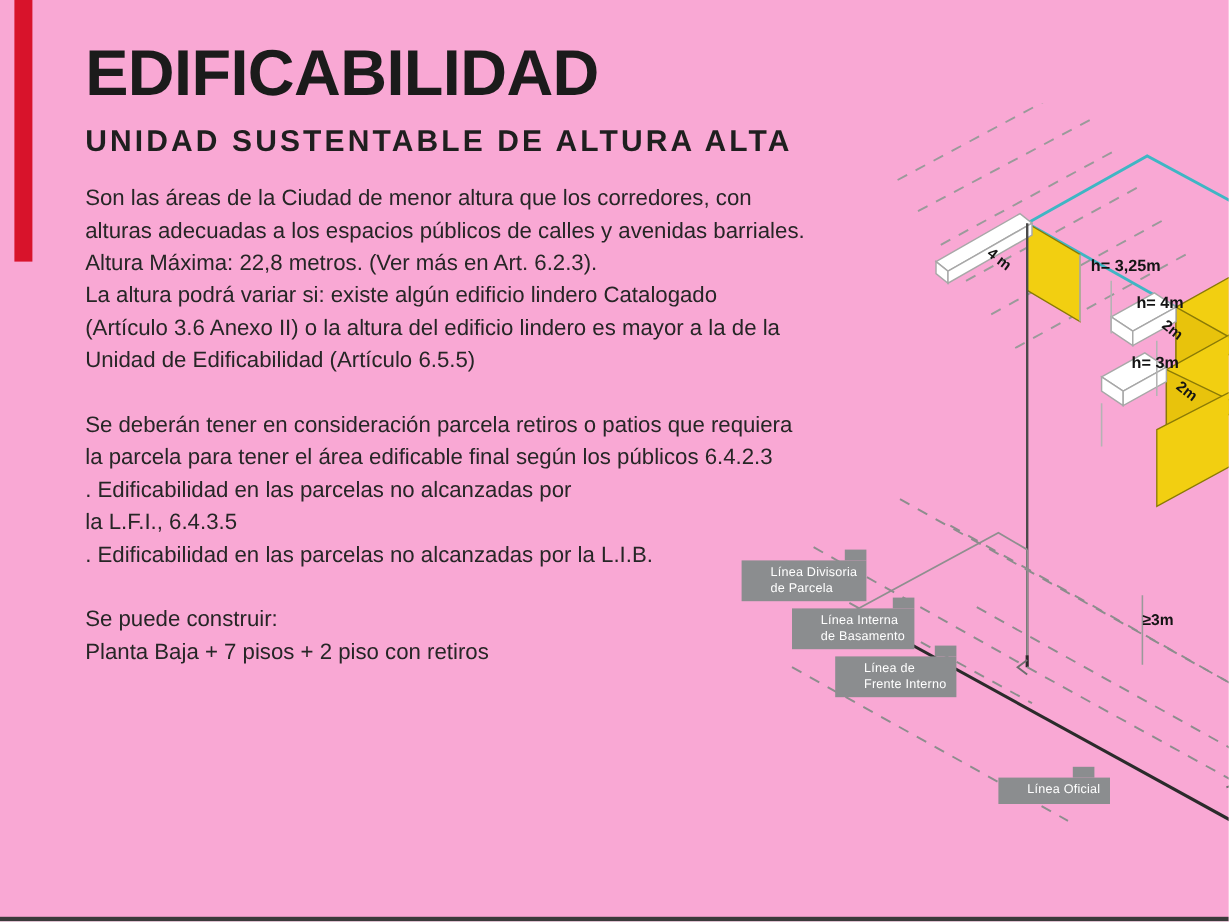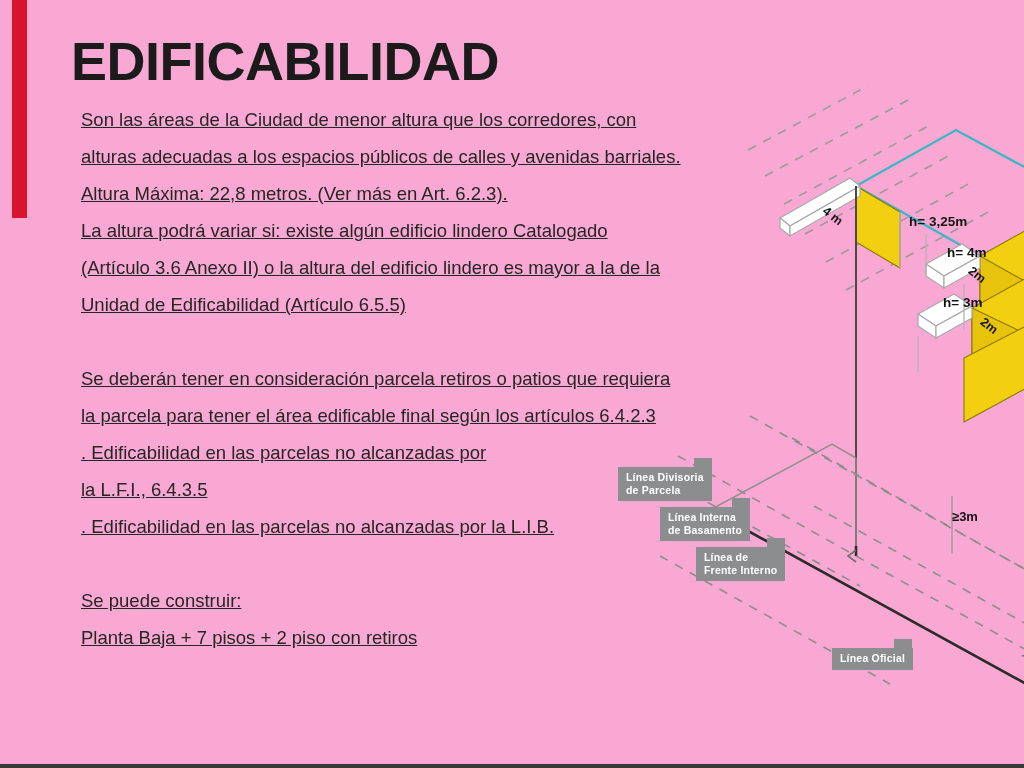--- a/index.html
+++ b/index.html
@@ -139,6 +139,7 @@
 
     <h1 class="slide-title">EDIFICABILIDAD</h1>
 
+    <h2 class="slide-subtitle">UNIDAD SUSTENTABLE DE ALTURA ALTA</h2>
 
     <div class="body-block">
       <p>Son las áreas de la Ciudad de menor altura que los corredores, con</p>

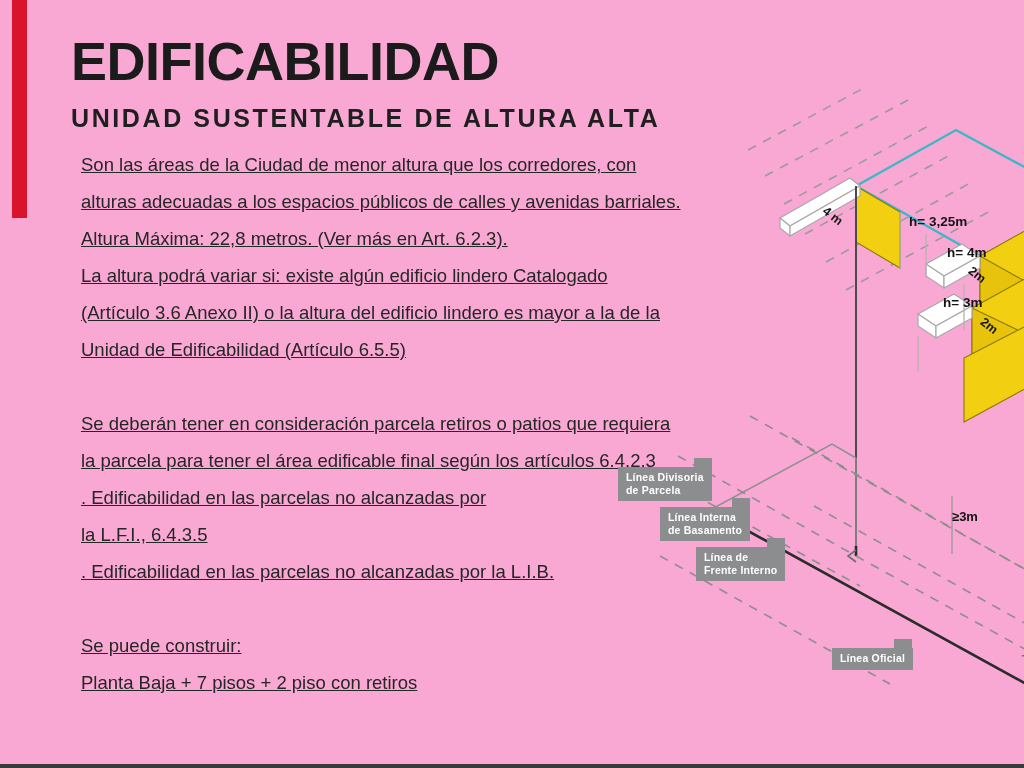--- a/index.html
+++ b/index.html
@@ -66,8 +66,7 @@
     color: #262626;
   }
   .body-block p {
-    margin: 10px;
-    text-decoration: underline;
+    margin: 0;
   }
   .block-gap {
     height: 27px;

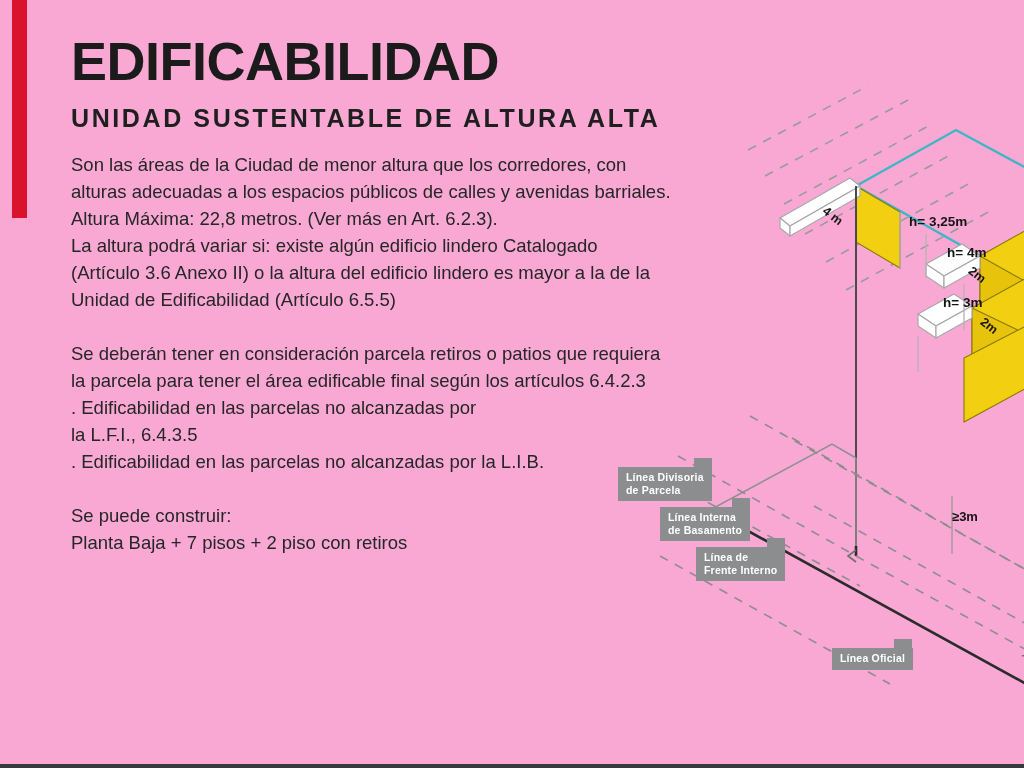--- a/index.html
+++ b/index.html
@@ -153,7 +153,7 @@
 
     <div class="body-block">
       <p>Se deberán tener en consideración parcela retiros o patios que requiera</p>
-      <p>la parcela para tener el área edificable final según los artículos 6.4.2.3</p>
+      <p>la parcela para tener el área edificable final según los públicos 6.4.2.3</p>
       <p>. Edificabilidad en las parcelas no alcanzadas por</p>
       <p>la L.F.I., 6.4.3.5</p>
       <p>. Edificabilidad en las parcelas no alcanzadas por la L.I.B.</p>

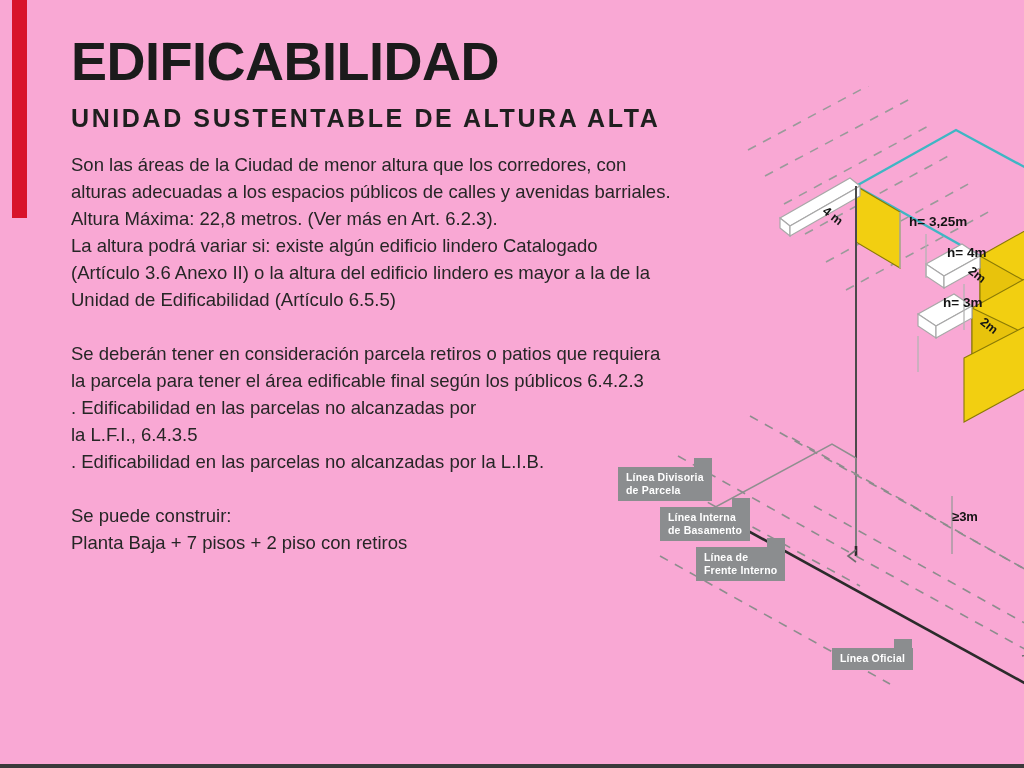--- a/index.html
+++ b/index.html
@@ -88,9 +88,9 @@
     background: #8b8d8f;
     color: #ffffff;
     font-size: 10.5px;
-    font-weight: 700;
+    font-weight: 400;
     line-height: 12.5px;
-    padding: 4px 8px 5px 8px;
+    padding: 4px 8px 5px 24px;
     letter-spacing: 0.2px;
     white-space: pre;
     font-family: "Liberation Sans", sans-serif;

